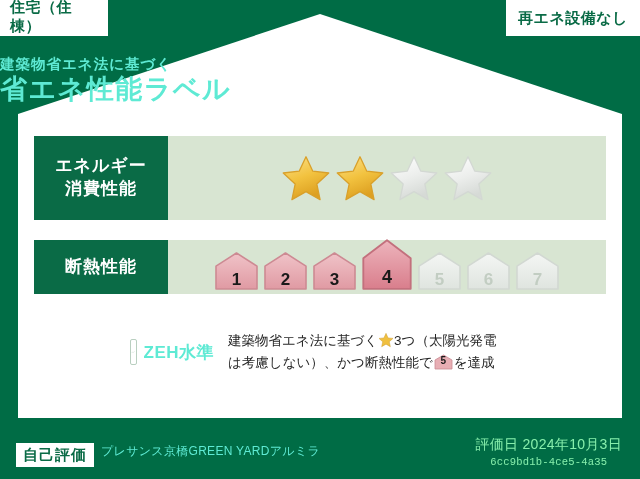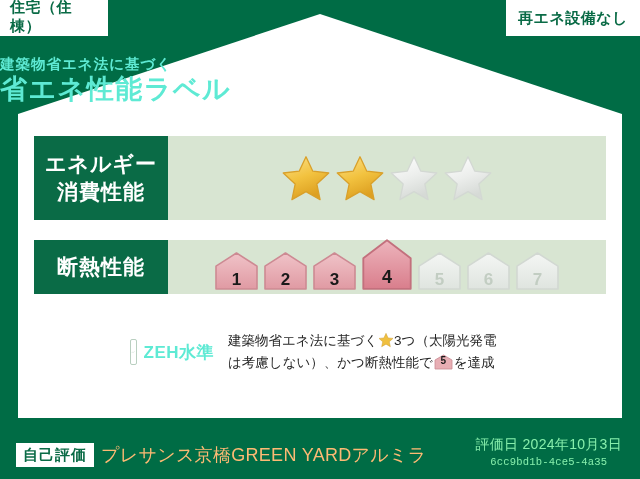--- a/index.html
+++ b/index.html
@@ -84,7 +84,7 @@
     background: #0a6b46;
     color: #ffffff;
     font-weight: bold;
-    font-size: 21px;
+    font-size: 17px;
     letter-spacing: 1px;
     display: flex;
     flex-direction: column;

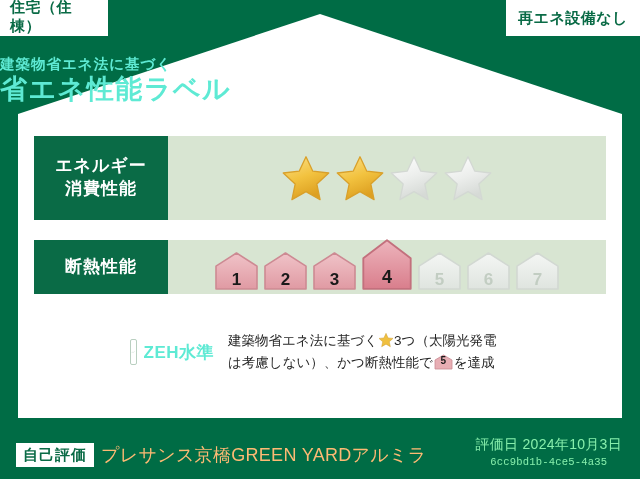--- a/index.html
+++ b/index.html
@@ -212,8 +212,8 @@
     line-height: 1.2;
   }
   .bldg-name {
-    color: #fdba74;
-    font-size: 18px;
+    color: #5eead4;
+    font-size: 12px;
     letter-spacing: 0.3px;
     white-space: nowrap;
   }

